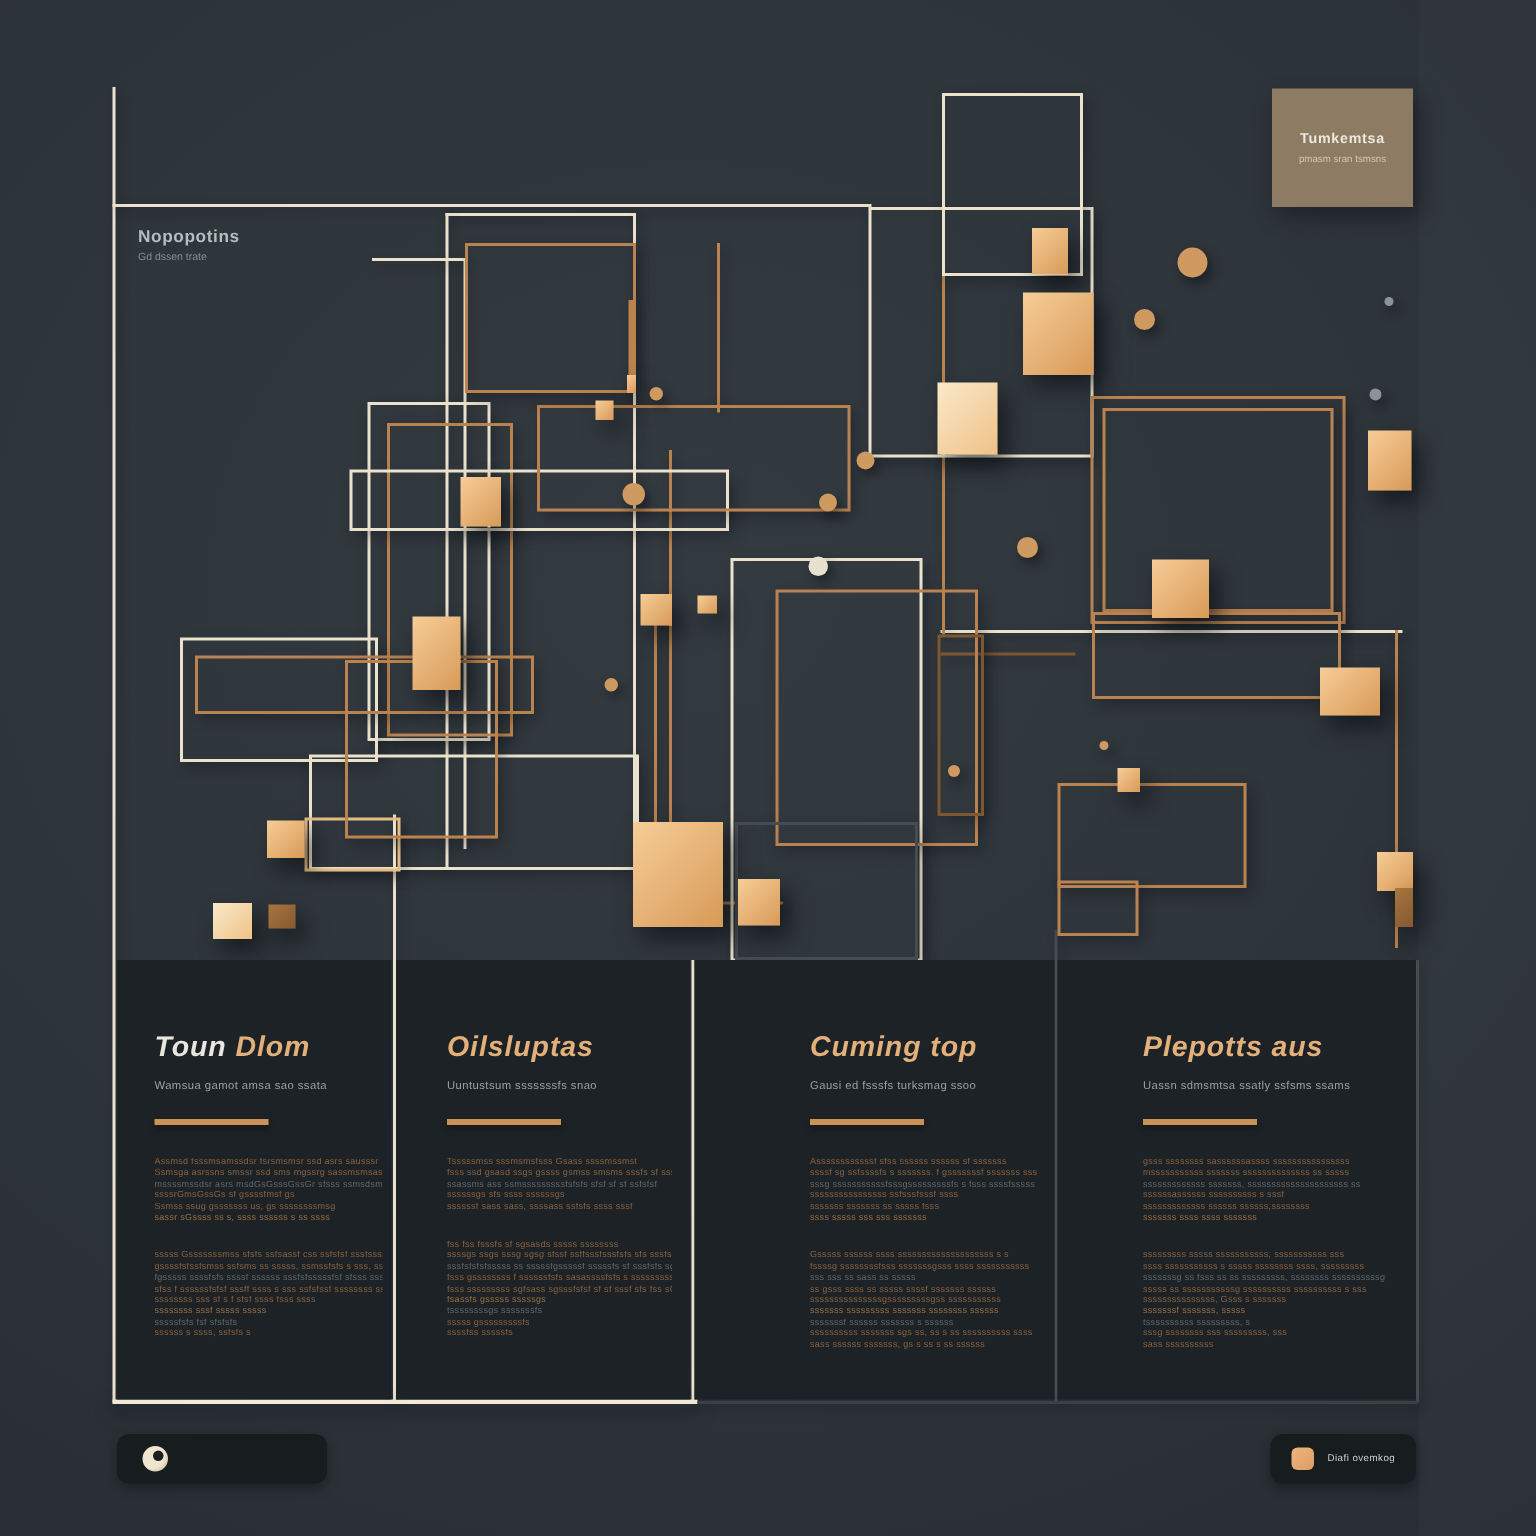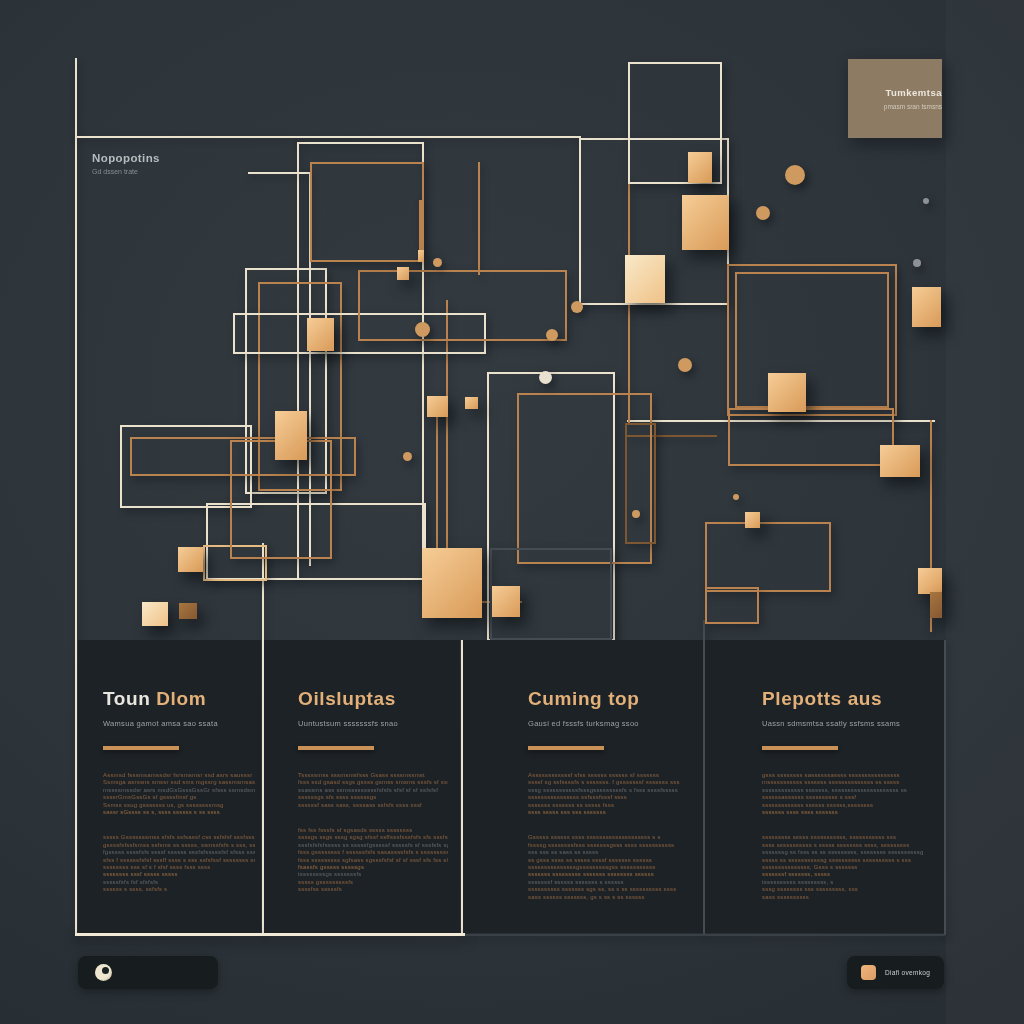--- a/index.html
+++ b/index.html
@@ -41,7 +41,7 @@
   .hd2-title{font-size:11.5px;font-weight:bold;color:#b6bdbf;letter-spacing:.4px;}
   .hd2-line{font-size:7px;color:#878e91;margin-top:4px;}
   
-  #tan-card{background:#8d7b63;display:flex;flex-direction:column;align-items:flex-end;justify-content:center;text-align:center;box-shadow:4px 6px 14px rgba(4,7,9,.4);}
+  #tan-card{background:#8d7b63;display:flex;flex-direction:column;align-items:center;justify-content:center;text-align:center;box-shadow:4px 6px 14px rgba(4,7,9,.4);}
   #tan-card .t1{font-size:9.5px;font-weight:bold;color:#ece8de;letter-spacing:.5px;}
   #tan-card .t2{font-size:6.5px;color:#d2cabb;margin-top:5px;}
   

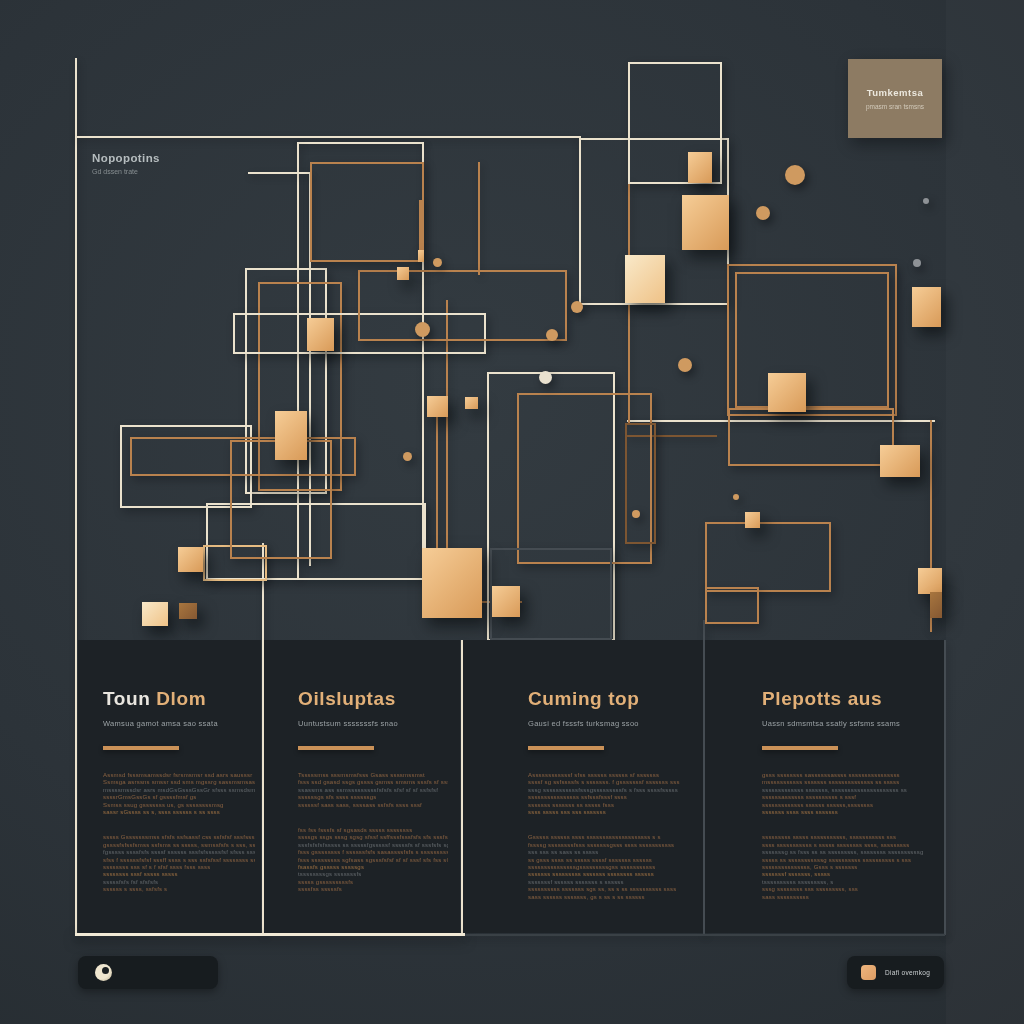--- a/index.html
+++ b/index.html
@@ -47,7 +47,7 @@
   
   .panel{position:absolute;top:640px;height:293px;background:#1d2226;}
   .col-content{position:absolute;}
-  .col-head{font-size:19px;font-weight:bold;letter-spacing:.6px;white-space:nowrap;}
+  .col-head{font-size:19px;font-weight:bold;letter-spacing:.6px;white-space:nowrap;font-style:italic;}
   .hw{color:#e9e6df;} .ha{color:#e2b078;}
   .col-sub{font-size:7.5px;color:#9aa1a4;margin-top:9px;letter-spacing:.3px;white-space:nowrap;}
   .col-rule{width:76px;height:4px;background:#cb9258;margin-top:18px;box-shadow:0 2px 5px rgba(0,0,0,.4);}

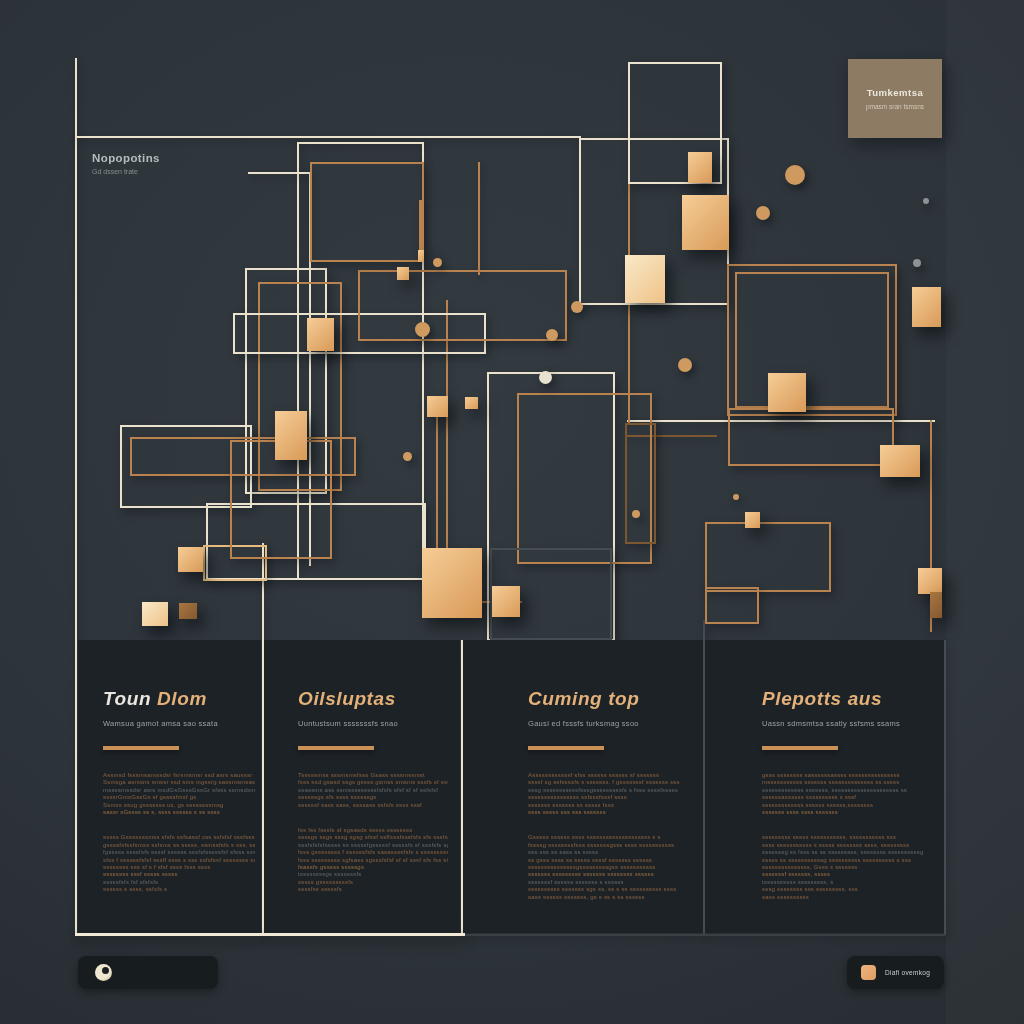--- a/index.html
+++ b/index.html
@@ -211,7 +211,7 @@
         </div>
       </div>
       <div class="panel" style="left: 463px; width: 240px;"></div>
-      <div class="col-content" style="left: 528px; top: 688px; width: 168px;">
+      <div class="col-content" style="left: 540px; top: 688px; width: 168px;">
         <div class="col-head"><span class="hw"></span><span class="ha">Cuming top</span></div>
         <div class="col-sub">Gausi ed fsssfs turksmag ssoo</div>
         <div class="col-rule"></div>

